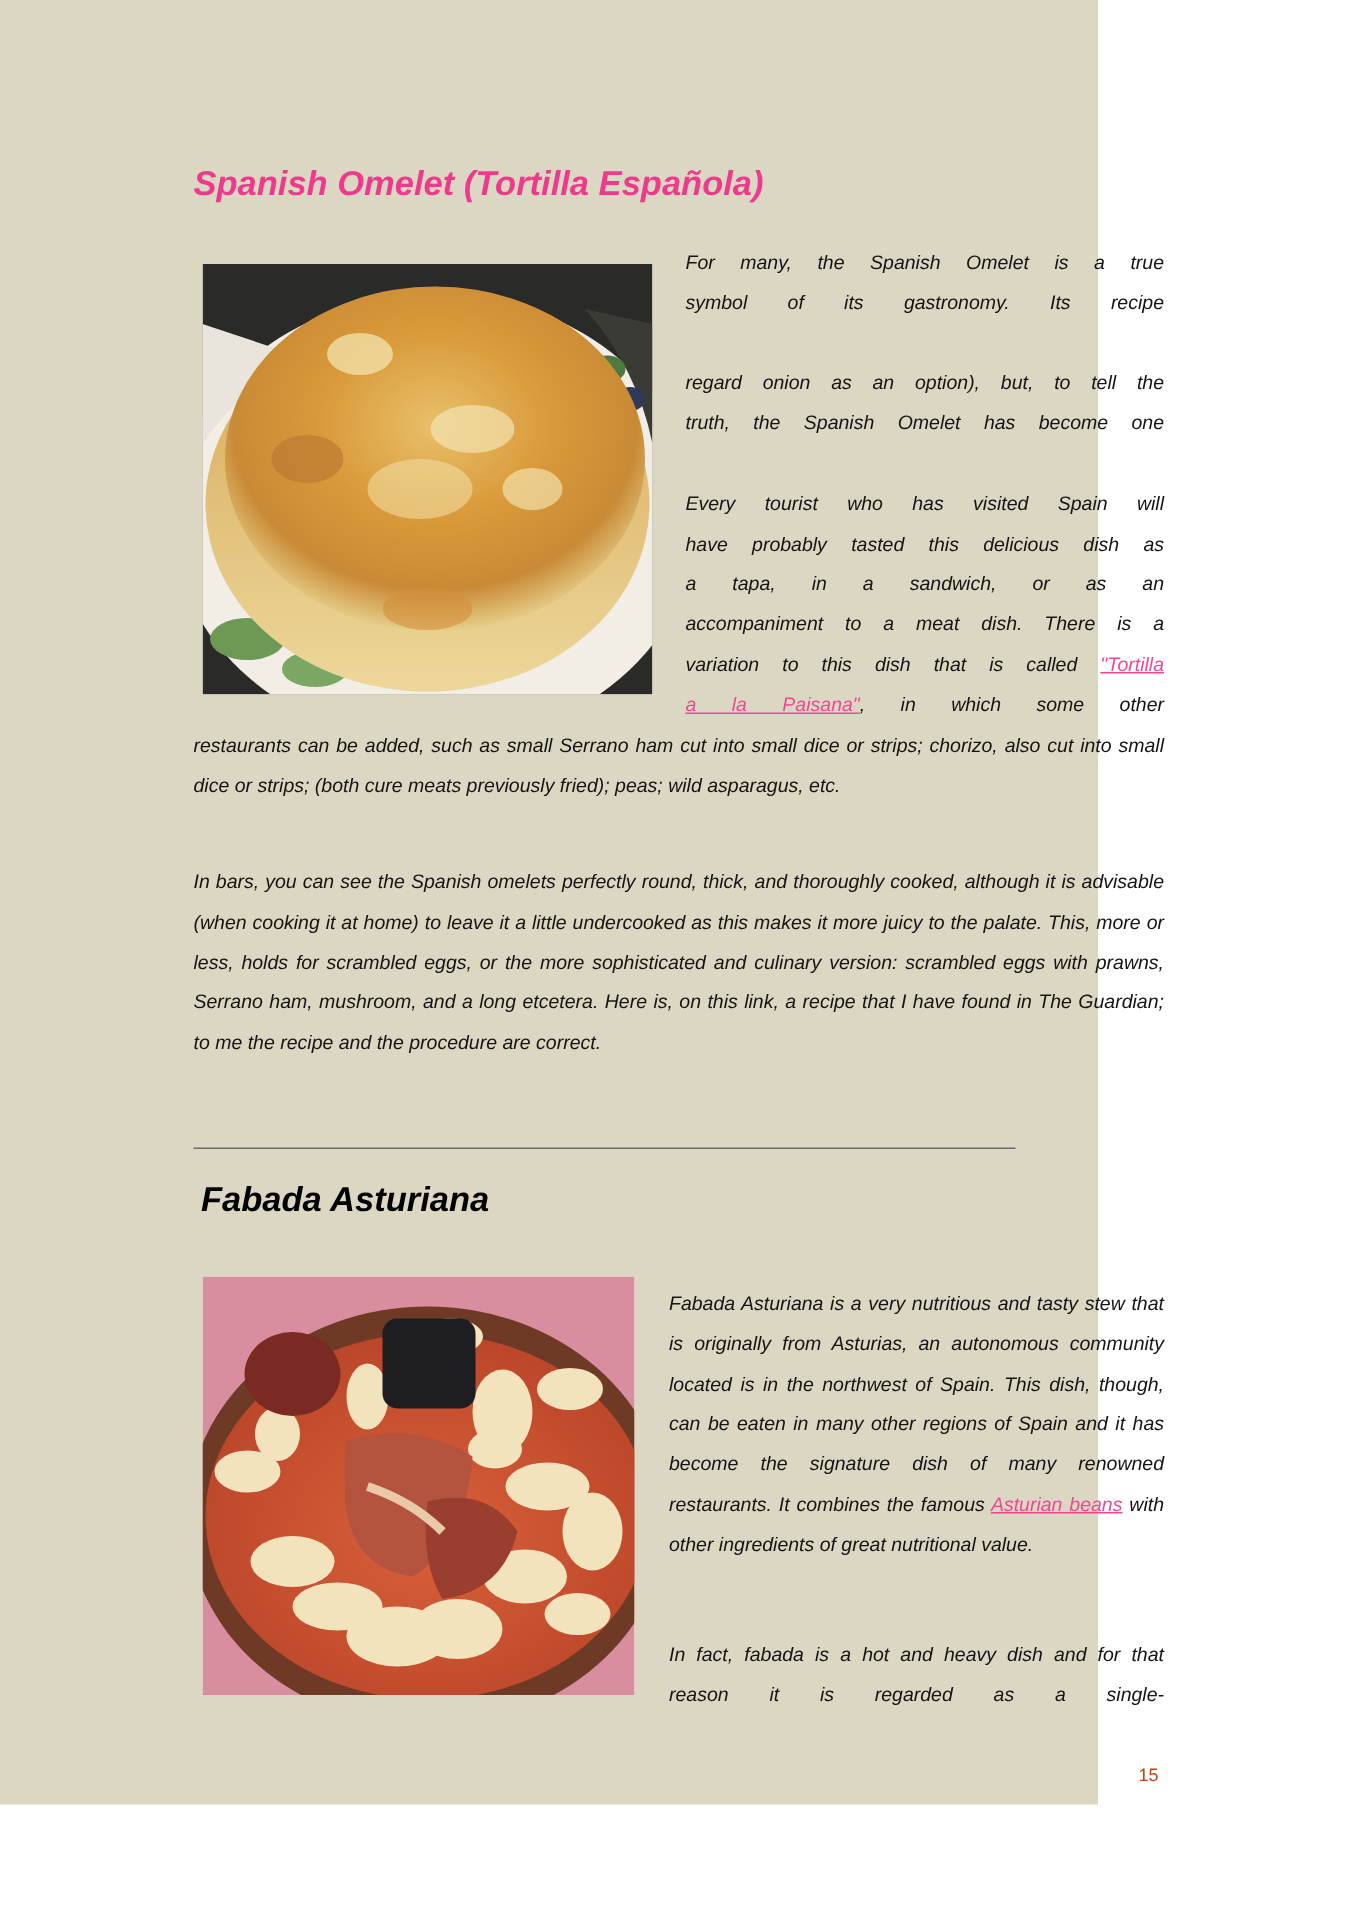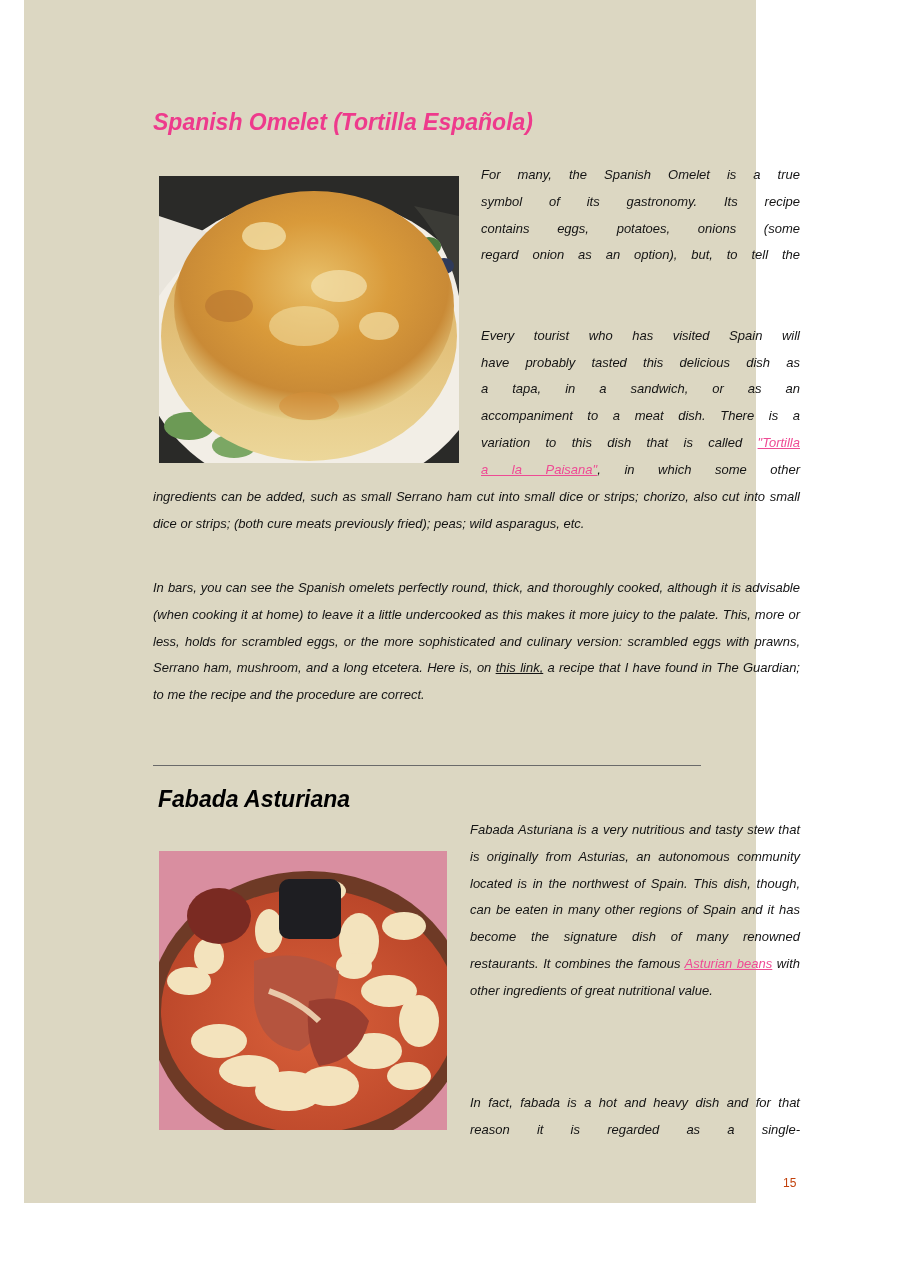--- a/index.html
+++ b/index.html
@@ -14,7 +14,6 @@
     position: absolute; left: 0; top: 0;
     width: 732px; height: 1203px;
     background: #dcd7c2;
-    margin-left: 24px;
   }
   .h1 {
     position: absolute; left: 129px; top: 106px;

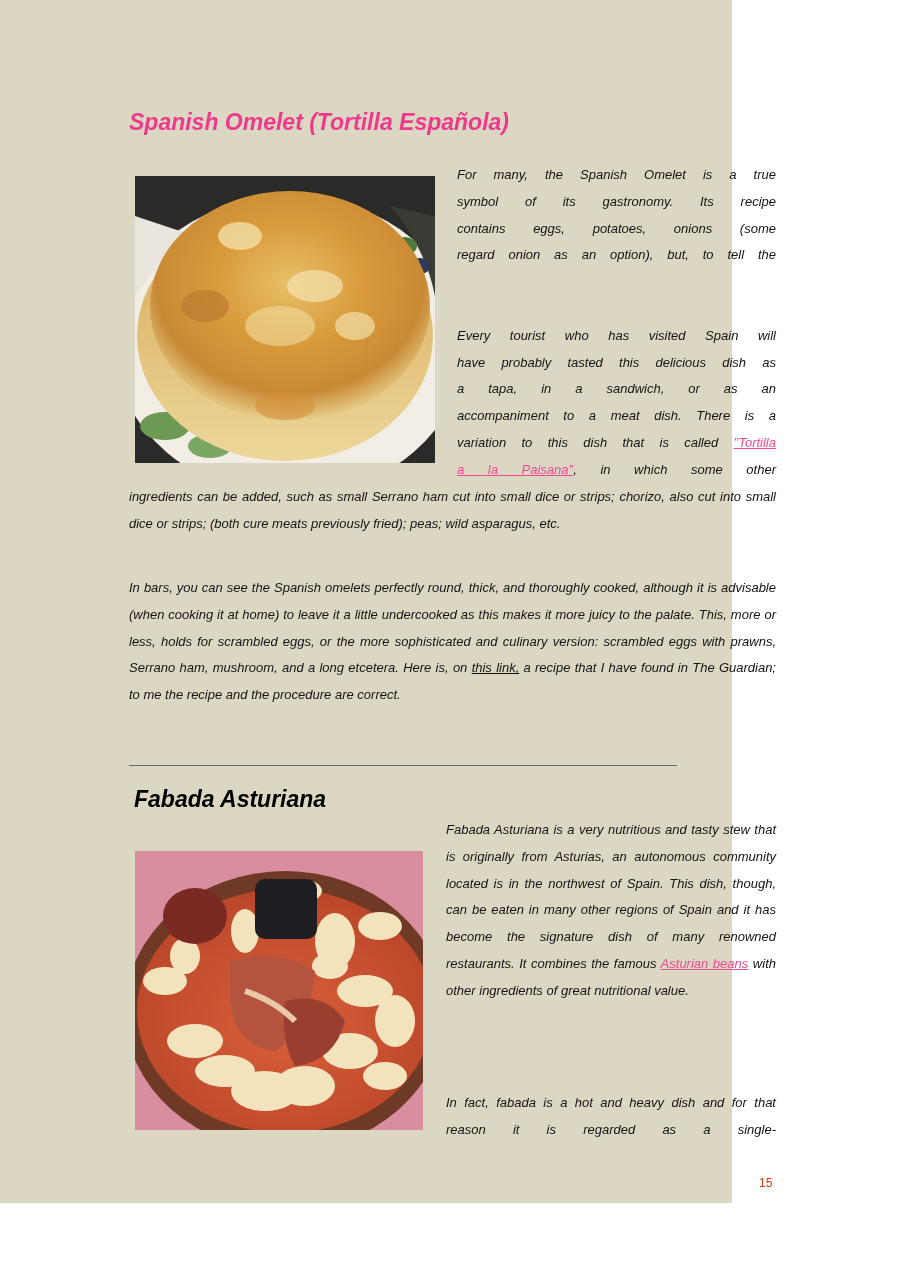--- a/index.html
+++ b/index.html
@@ -90,7 +90,7 @@
     <p class="txt" style="text-align-last: justify;">
       <span>For many, the Spanish Omelet is a true</span><br>
       <span>symbol of its gastronomy. Its recipe</span><br>
-      <span>contains eggs, potatoes, onions (some</span><br>
+      <br>
       <span>regard onion as an option), but, to tell the</span><br>
       <br>
       <br>

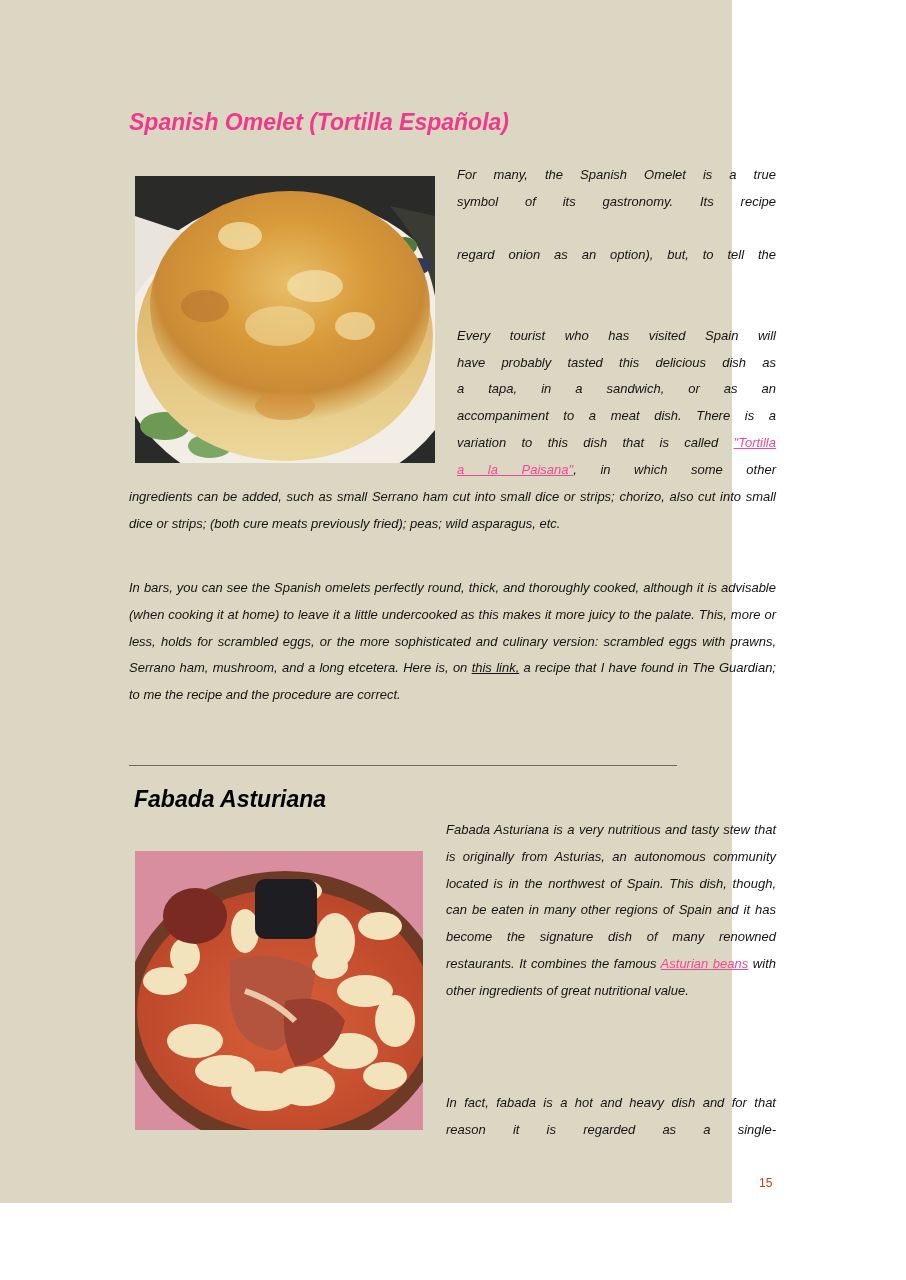--- a/index.html
+++ b/index.html
@@ -92,7 +92,7 @@
       <span>symbol of its gastronomy. Its recipe</span><br>
       <br>
       <span>regard onion as an option), but, to tell the</span><br>
-      <br>
+      <span>truth, the Spanish Omelet has become one</span><br>
       <br>
       <span>Every tourist who has visited Spain will</span><br>
       <span>have probably tasted this  delicious dish as</span><br>

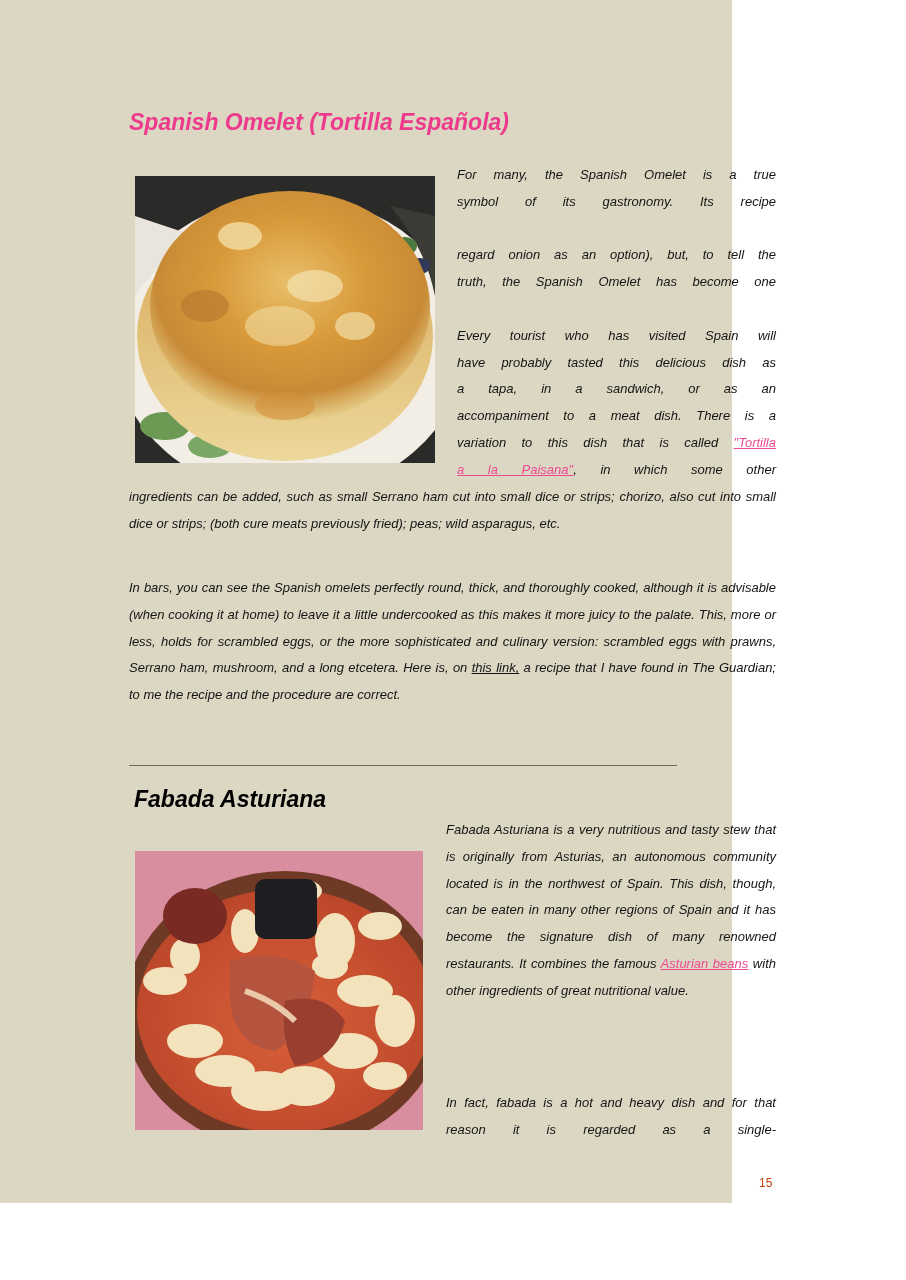--- a/index.html
+++ b/index.html
@@ -104,7 +104,7 @@
   </div>
 
   <div class="abs" style="left:129px; top:484px; width:647px;">
-    <p class="txt">ingredients can be added, such as small Serrano ham cut into small dice or strips; chorizo, also cut into small dice or strips;  (both cure meats previously fried); peas; wild asparagus, etc.</p>
+    <p class="txt">restaurants can be added, such as small Serrano ham cut into small dice or strips; chorizo, also cut into small dice or strips;  (both cure meats previously fried); peas; wild asparagus, etc.</p>
   </div>
 
   <div class="abs" style="left:129px; top:575px; width:647px;">

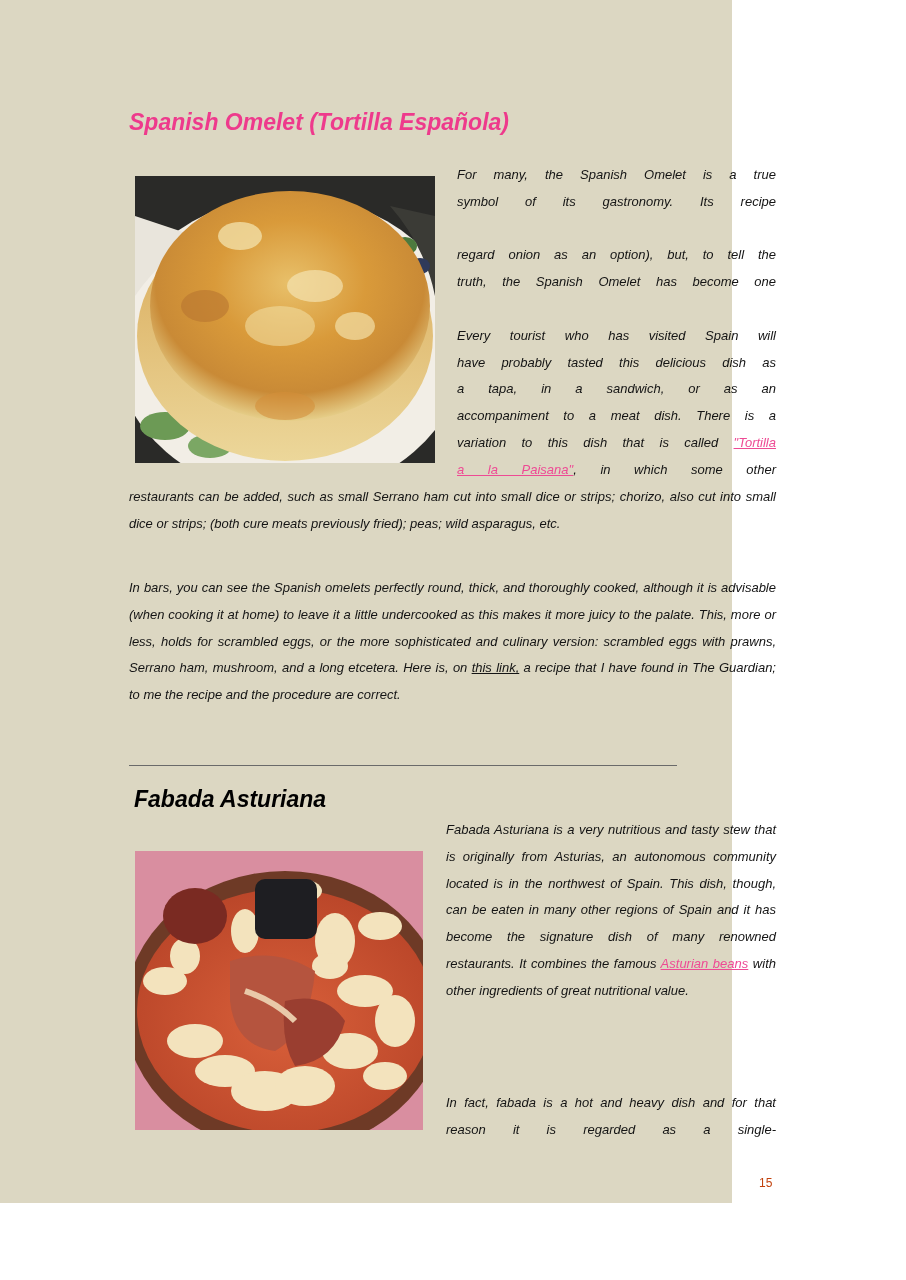--- a/index.html
+++ b/index.html
@@ -33,7 +33,7 @@
   }
   .abs { position: absolute; }
   .link-pink { color: #ee4a94; text-decoration: underline; }
-  .link-dark { color: #141414; text-decoration: underline; }
+  .link-dark { color: #141414; }
   .photo {
     position: absolute; overflow: hidden;
   }

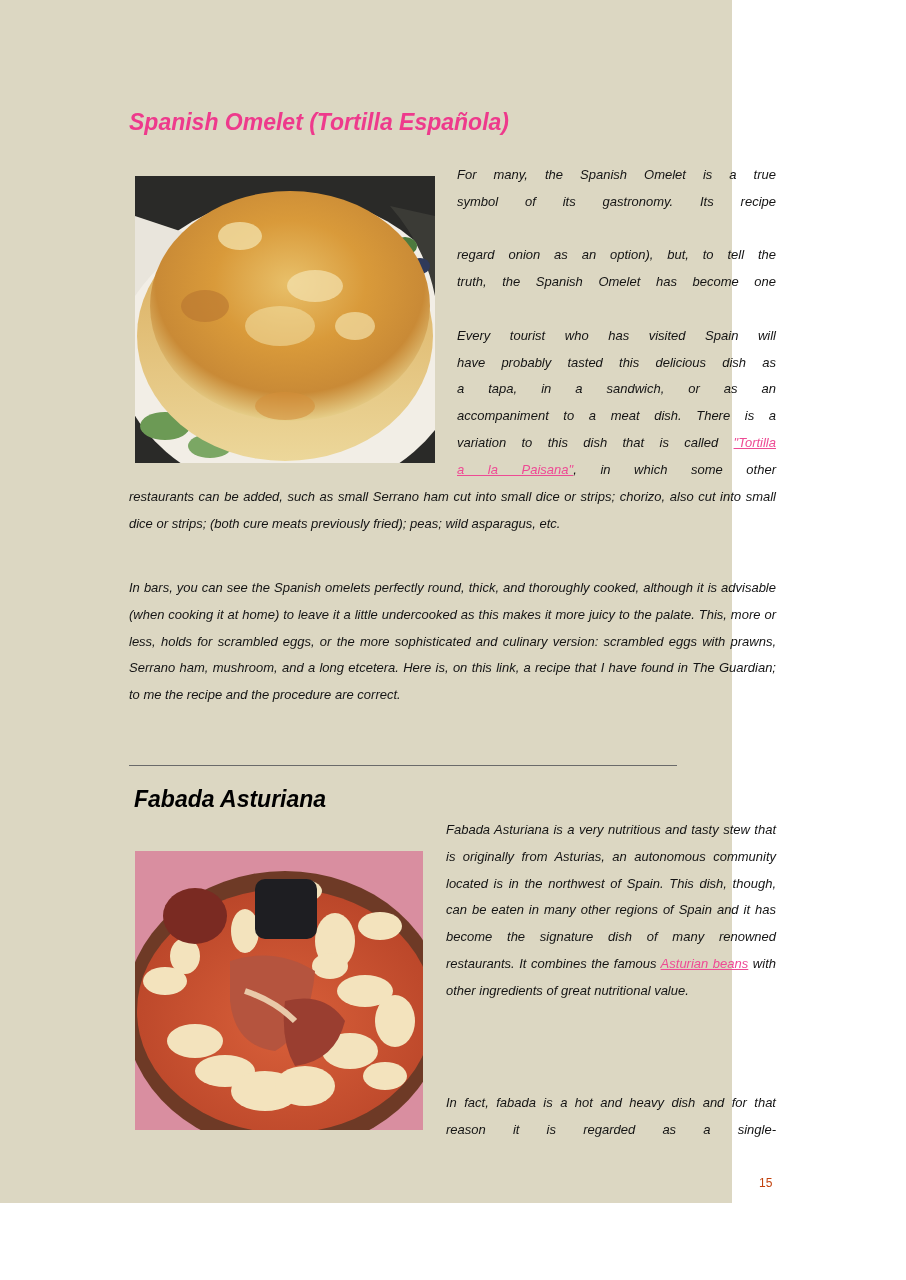--- a/index.html
+++ b/index.html
@@ -153,7 +153,7 @@
     </svg>
   </div>
 
-  <div class="abs" style="left:446px; top:817px; width:330px;">
+  <div class="abs" style="left:446px; top:856px; width:330px;">
     <p class="txt">
       <span>Fabada Asturiana is a very nutritious and tasty stew that is originally from Asturias, an autonomous community located is in the northwest of Spain. This dish, though, can be eaten in many other regions of Spain and it has become the signature dish of many renowned restaurants. It combines the famous </span><a class="link-pink">Asturian beans</a><span> with other ingredients of great nutritional value.</span>
     </p>

